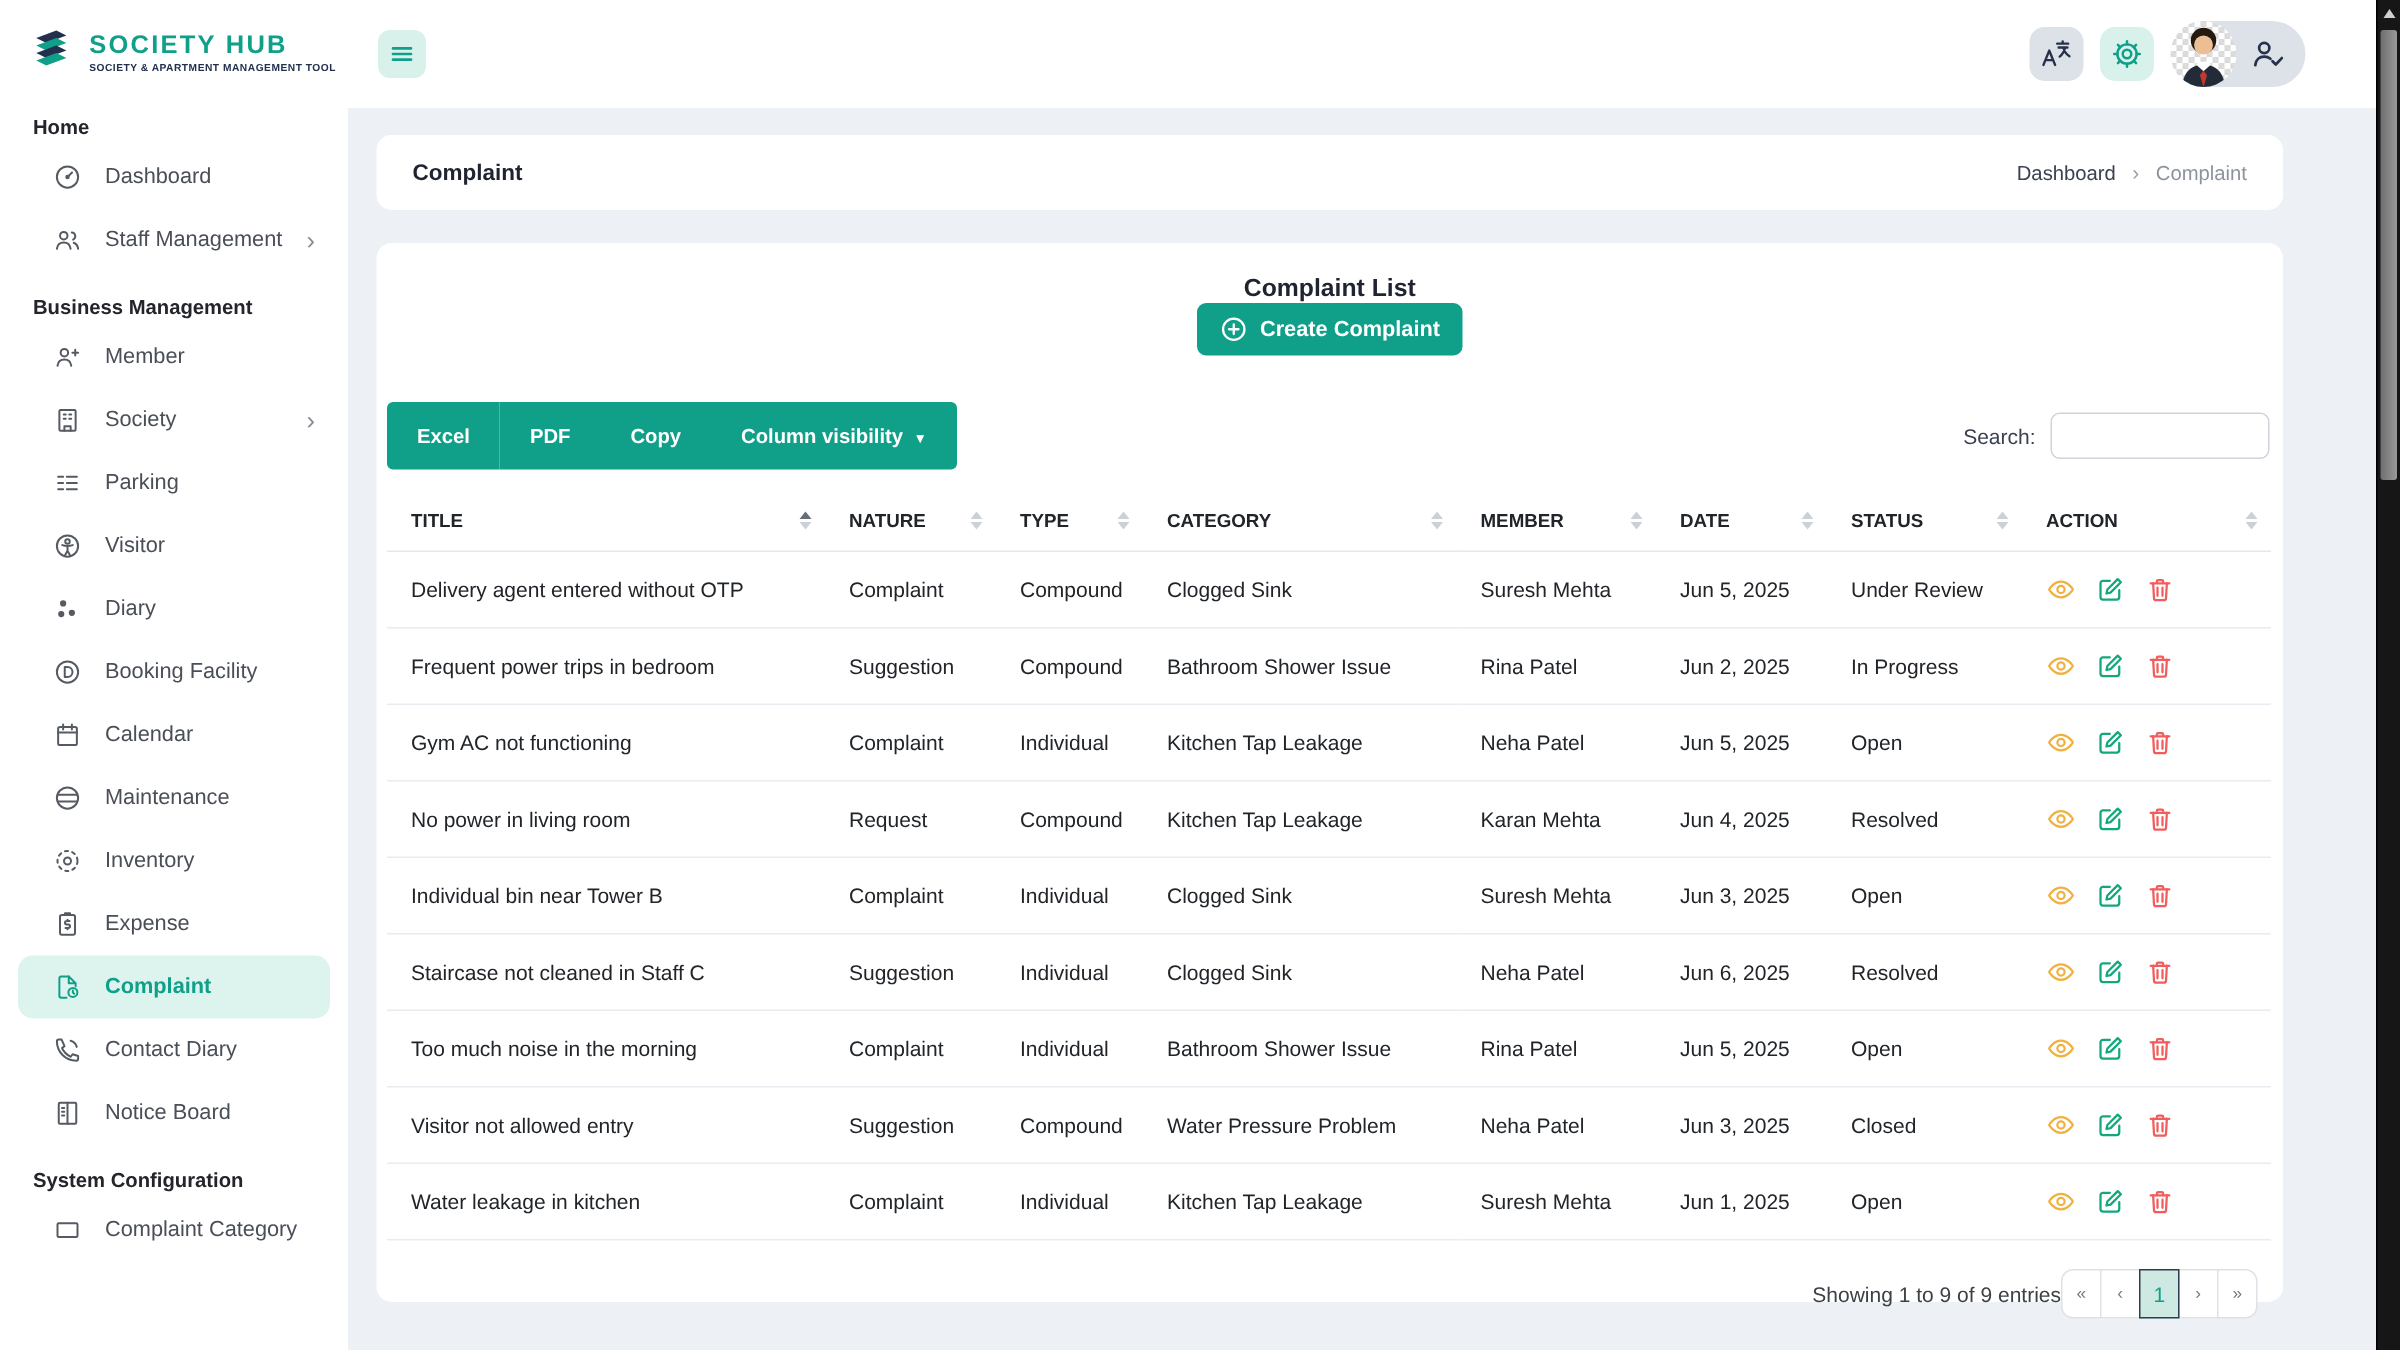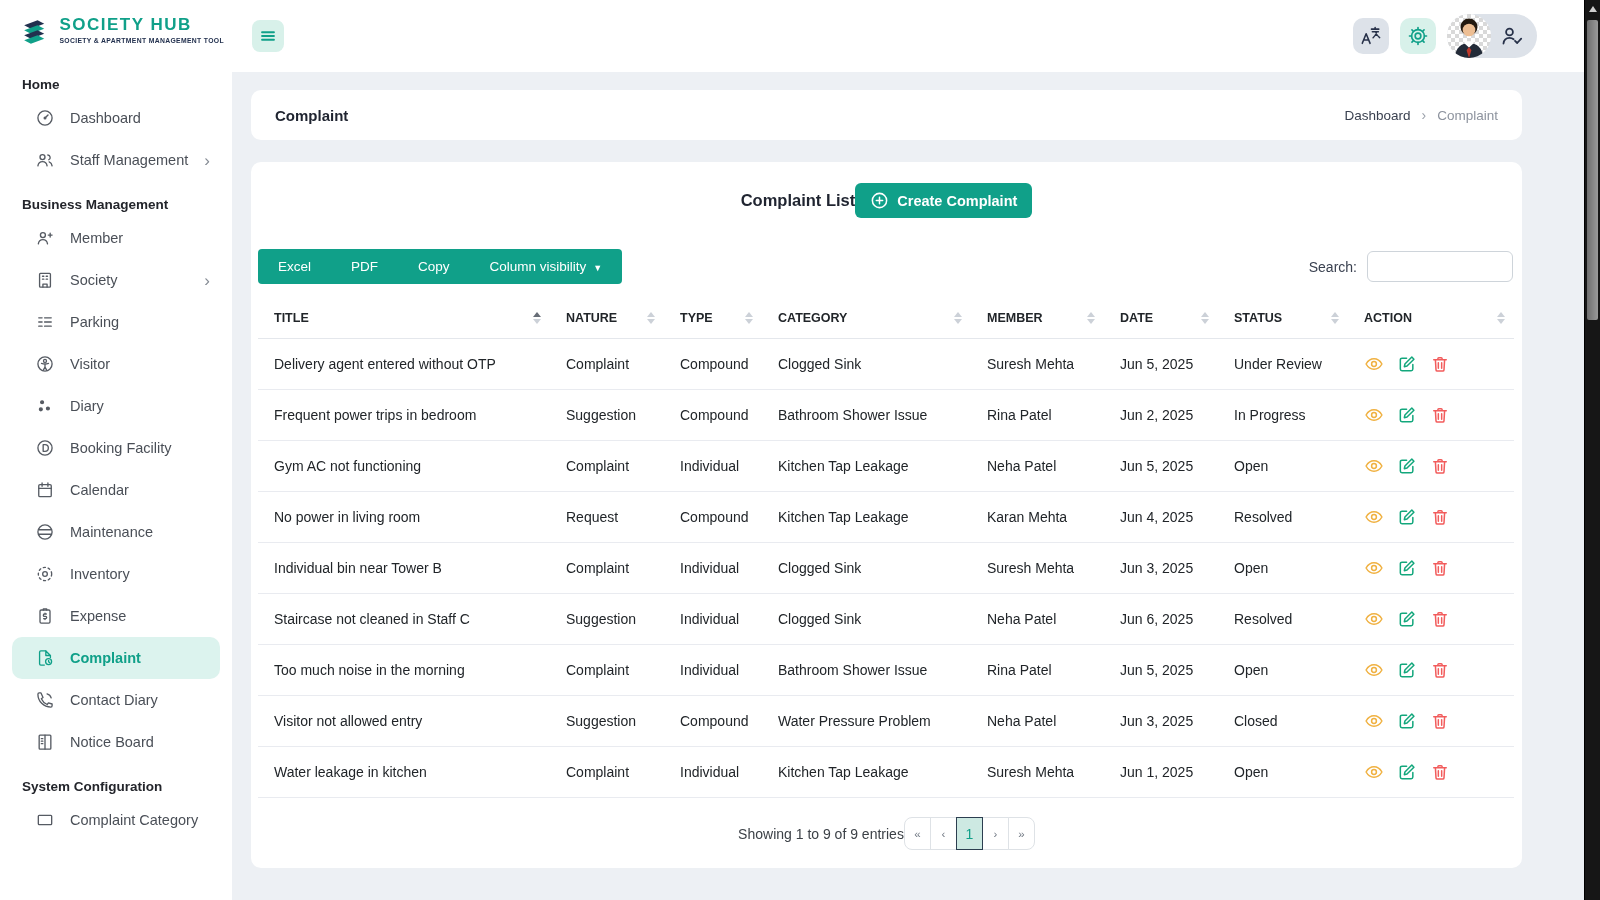--- a/index.html
+++ b/index.html
@@ -18,7 +18,7 @@
 
   
   .sidebar{position:absolute;left:0;top:0;width:232px;height:900px;background:#fff;z-index:5;overflow:hidden;}
-  .brand{display:flex;align-items:flex-start;gap:11px;padding:15px 8px 12px 20px;cursor:pointer;}
+  .brand{display:flex;align-items:flex-end;gap:11px;padding:15px 8px 12px 20px;cursor:pointer;}
   .brand-name{color:var(--accent);font-weight:800;font-size:17px;letter-spacing:1.5px;}
   .brand-tagline{color:var(--navy);font-weight:700;font-size:6.8px;letter-spacing:.35px;margin-top:2px;white-space:nowrap;}
   .section-label{font-size:13.5px;font-weight:700;color:#23252b;padding:16px 22px 5px;}

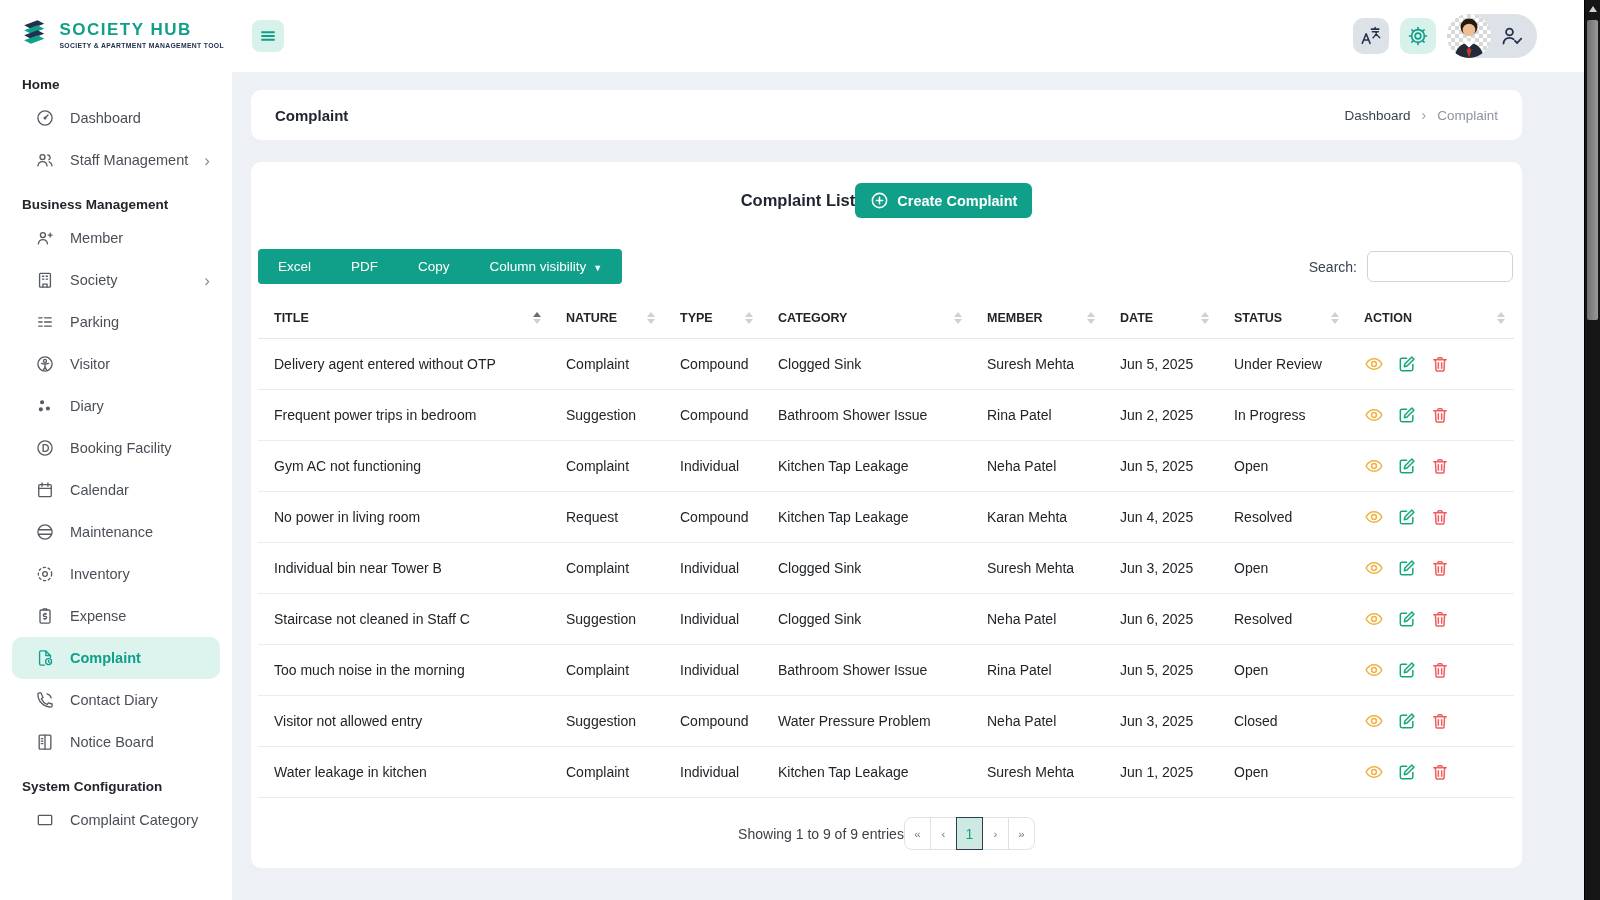--- a/index.html
+++ b/index.html
@@ -52,7 +52,7 @@
   .breadcrumb .sep{margin:0 11px;color:#9aa0aa;font-size:14px;}
 
   .main-card{background:#fff;border-radius:10px;margin-top:22px;height:706px;}
-  .card-head{display:flex;align-items:center;justify-content:center;padding:21px 24px 18px;}
+  .card-head{display:flex;align-items:center;justify-content:space-between;padding:21px 24px 18px;flex-direction:column;}
   .card-head h2{font-size:16.5px;font-weight:700;color:#1f2430;}
   .create-btn{background:var(--accent);color:#fff;border:none;border-radius:6px;height:35px;padding:0 15px;font-size:14.5px;font-weight:600;display:flex;align-items:center;gap:8px;cursor:pointer;}
 

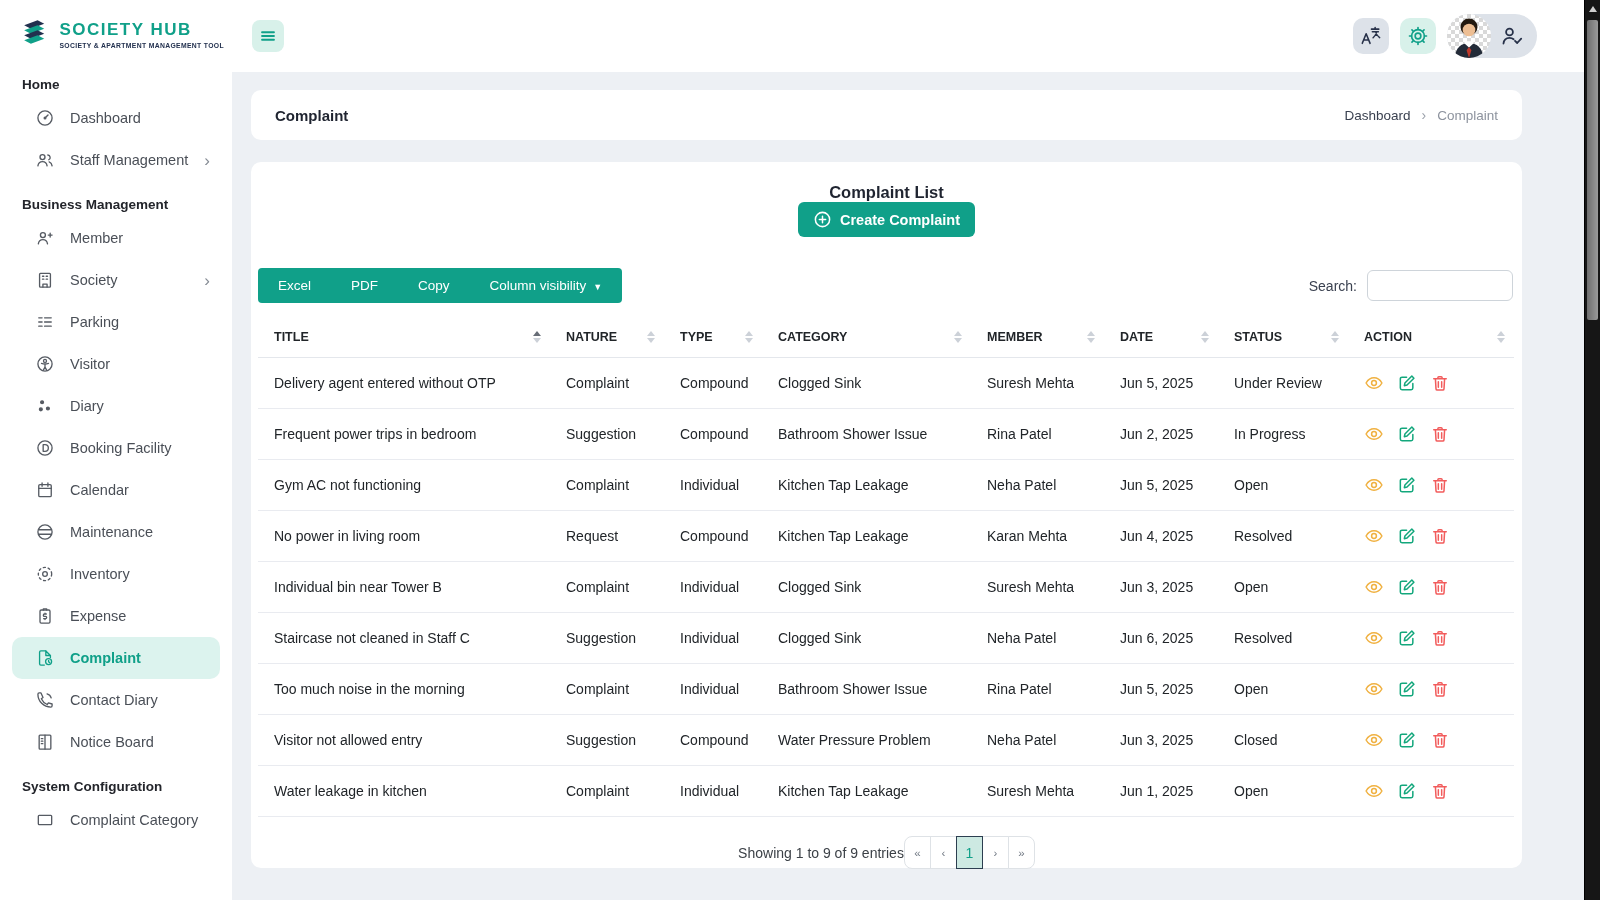--- a/index.html
+++ b/index.html
@@ -58,7 +58,7 @@
 
   .toolbar{display:flex;align-items:center;justify-content:space-between;padding:13px 9px 12px 7px;}
   .btn-group{display:flex;}
-  .btn-group button{background:var(--accent);color:#fff;border:none;height:35px;padding:0 20px;font-size:13.5px;font-weight:400;cursor:pointer;display:flex;align-items:center;gap:7px;}
+  .btn-group button{background:var(--accent);color:#fff;border:none;height:45px;padding:0 20px;font-size:13.5px;font-weight:700;cursor:pointer;display:flex;align-items:center;gap:7px;}
   .btn-group button:first-child{border-radius:4px 0 0 4px;}
   .btn-group button:last-child{border-radius:0 4px 4px 0;}
   .caret{font-size:9px;transform:translateY(1px);}

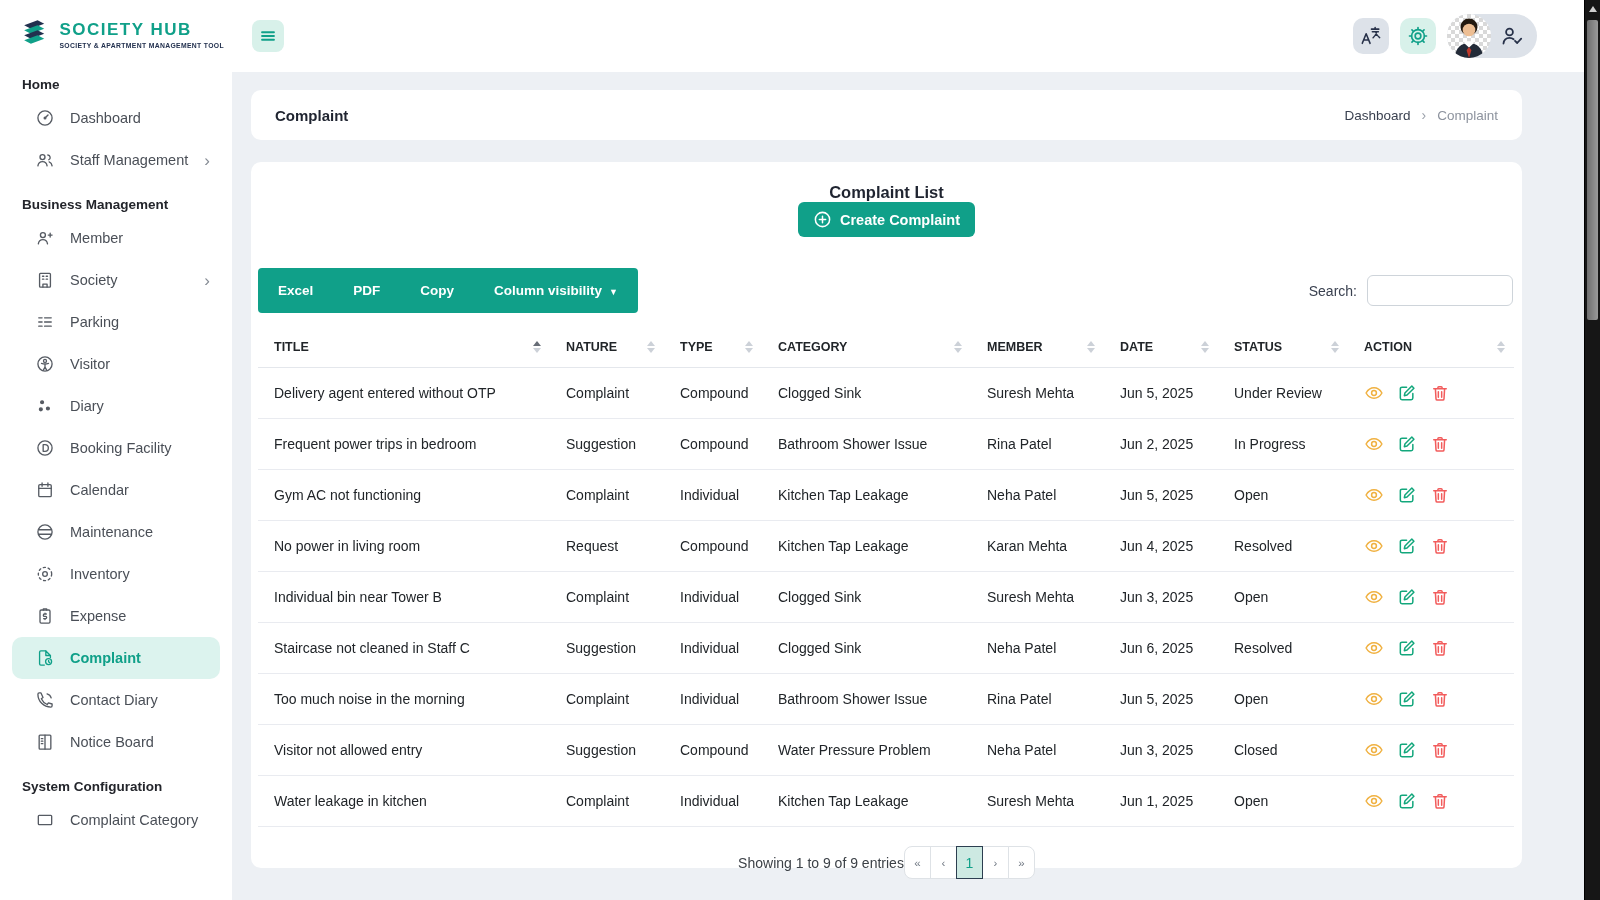--- a/index.html
+++ b/index.html
@@ -78,7 +78,7 @@
   .act{background:none;border:none;padding:0;cursor:pointer;display:flex;}
   .act.view{color:var(--view);} .act.edit{color:var(--edit);} .act.del{color:var(--del);}
 
-  .table-footer{display:flex;align-items:center;justify-content:center;padding:19px 17px 0;}
+  .table-footer{display:flex;align-items:center;justify-content:flex-end;padding:19px 17px 0;}
   .entries{font-size:14px;color:#3c4147;}
   .pagination{display:flex;}
   .page-btn{min-width:27px;height:33px;border:1px solid #dee2e6;background:#fff;color:#707883;font-size:11.5px;display:flex;align-items:center;justify-content:center;margin-left:-1px;cursor:pointer;}

